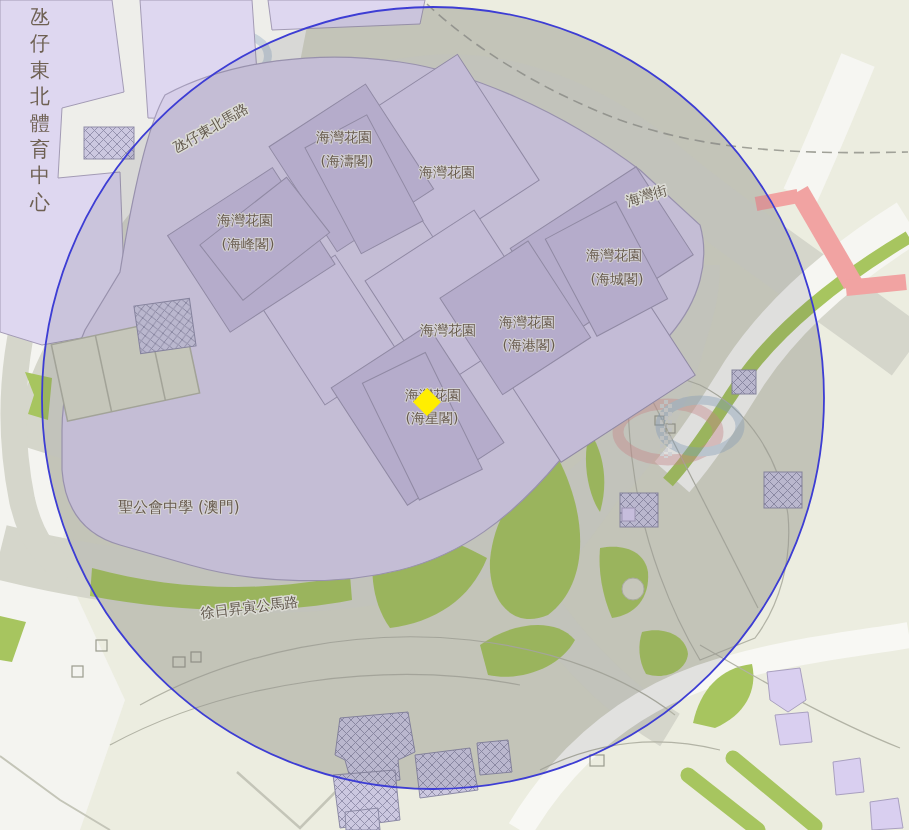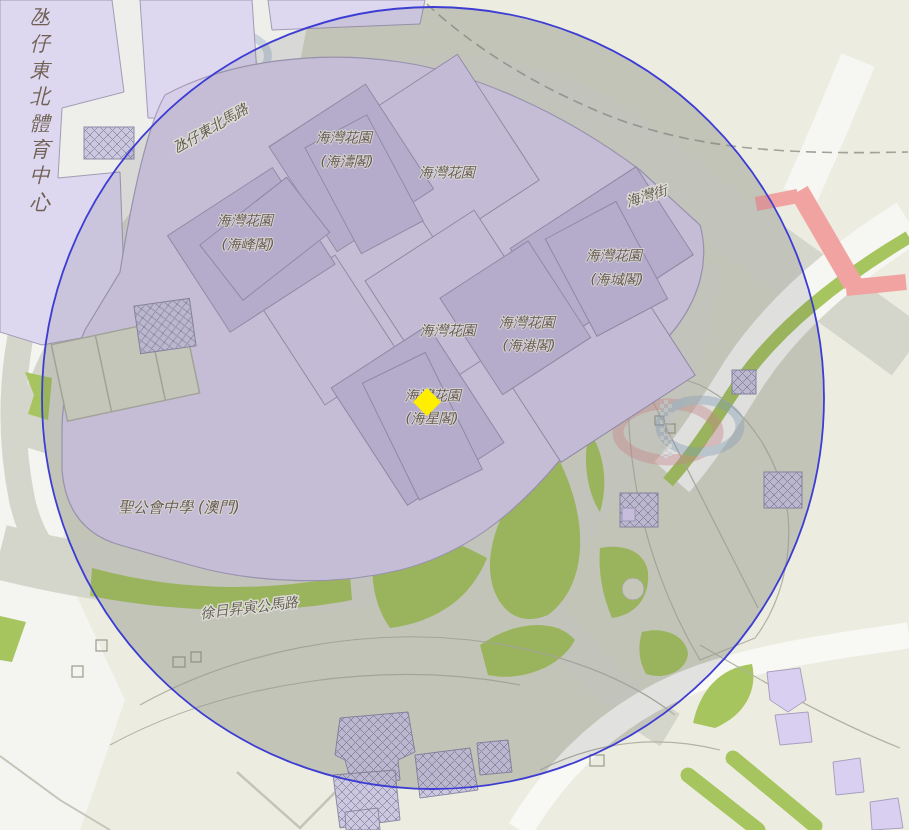--- a/index.html
+++ b/index.html
@@ -3,7 +3,7 @@
 <meta charset="utf-8">
 <style>
   html,body{margin:0;padding:0;background:#ecede0;}
-  .map-wrap{position:relative;width:909px;height:830px;overflow:hidden;font-family:"DejaVu Sans",sans-serif;font-style:italic;}
+  .map-wrap{position:relative;width:909px;height:830px;overflow:hidden;font-family:"DejaVu Sans",sans-serif;}
   svg text{font-family:"DejaVu Sans",sans-serif;fill:#6e5f4e;}
   .lbl{font-size:14px;paint-order:stroke;stroke:rgba(244,244,234,.75);stroke-width:2px;stroke-linejoin:round;}
   .road-lbl{font-size:14px;fill:#675c4d;paint-order:stroke;stroke:#f2f2e8;stroke-width:3px;stroke-linejoin:round;}

